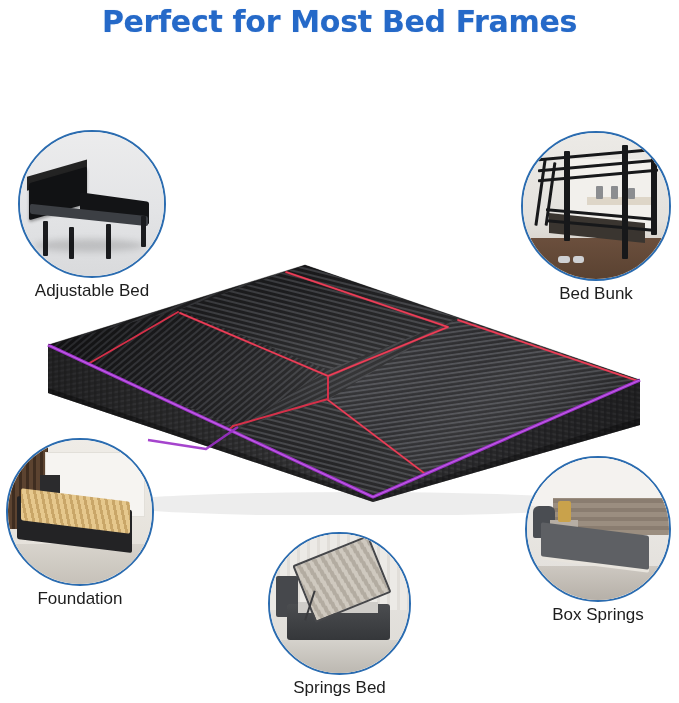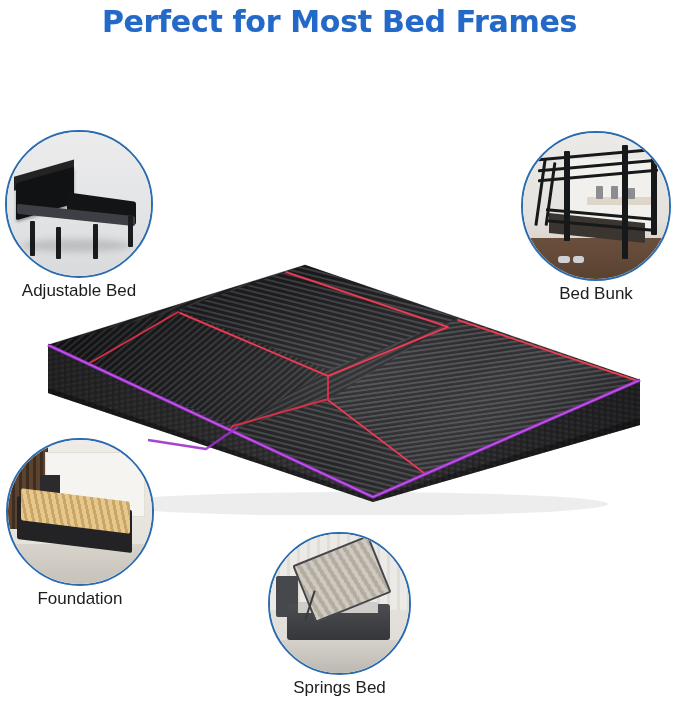--- a/index.html
+++ b/index.html
@@ -248,7 +248,7 @@
     </svg>
   </div>
 
-  <div class="callout" style="left:5px;top:130px;">
+  <div class="callout" style="left:18px;top:130px;">
     <div class="bubble" style="width:148px;height:148px;">
       <div class="scene">
         <div class="px ab-bg"></div>

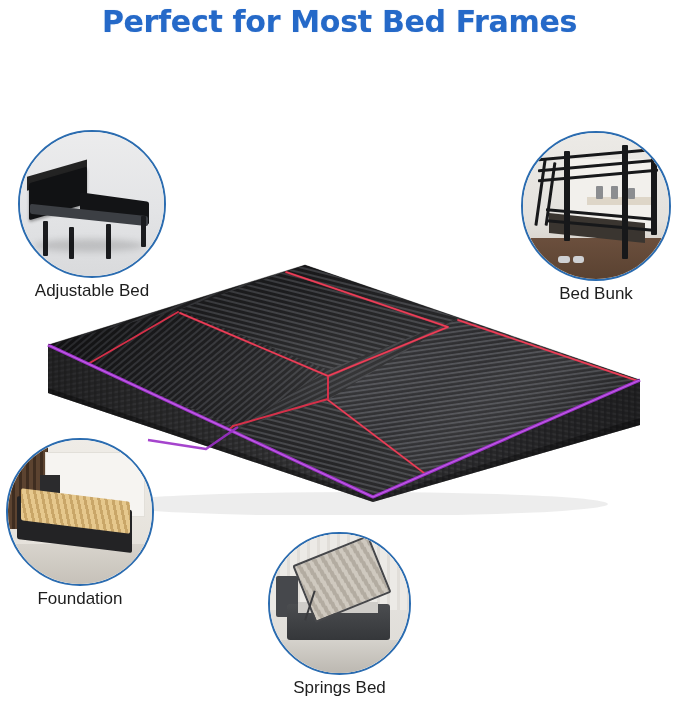--- a/index.html
+++ b/index.html
@@ -330,6 +330,22 @@
     <div class="clabel" style="top:146px;">Springs Bed</div>
   </div>
 
+  <div class="callout" style="left:525px;top:456px;">
+    <div class="bubble" style="width:146px;height:146px;">
+      <div class="scene">
+        <div class="px bs-bg"></div>
+        <div class="px bs-wall"></div>
+        <div class="px bs-woodhb"></div>
+        <div class="px bs-chair"></div>
+        <div class="px bs-ns"></div>
+        <div class="px bs-lamp"></div>
+        <div class="px bs-floor"></div>
+        <div class="px bs-boxside"></div>
+        <div class="px bs-boxtop"></div>
+      </div>
+    </div>
+    <div class="clabel" style="top:149px;">Box Springs</div>
+  </div>
 
 </div>
 

